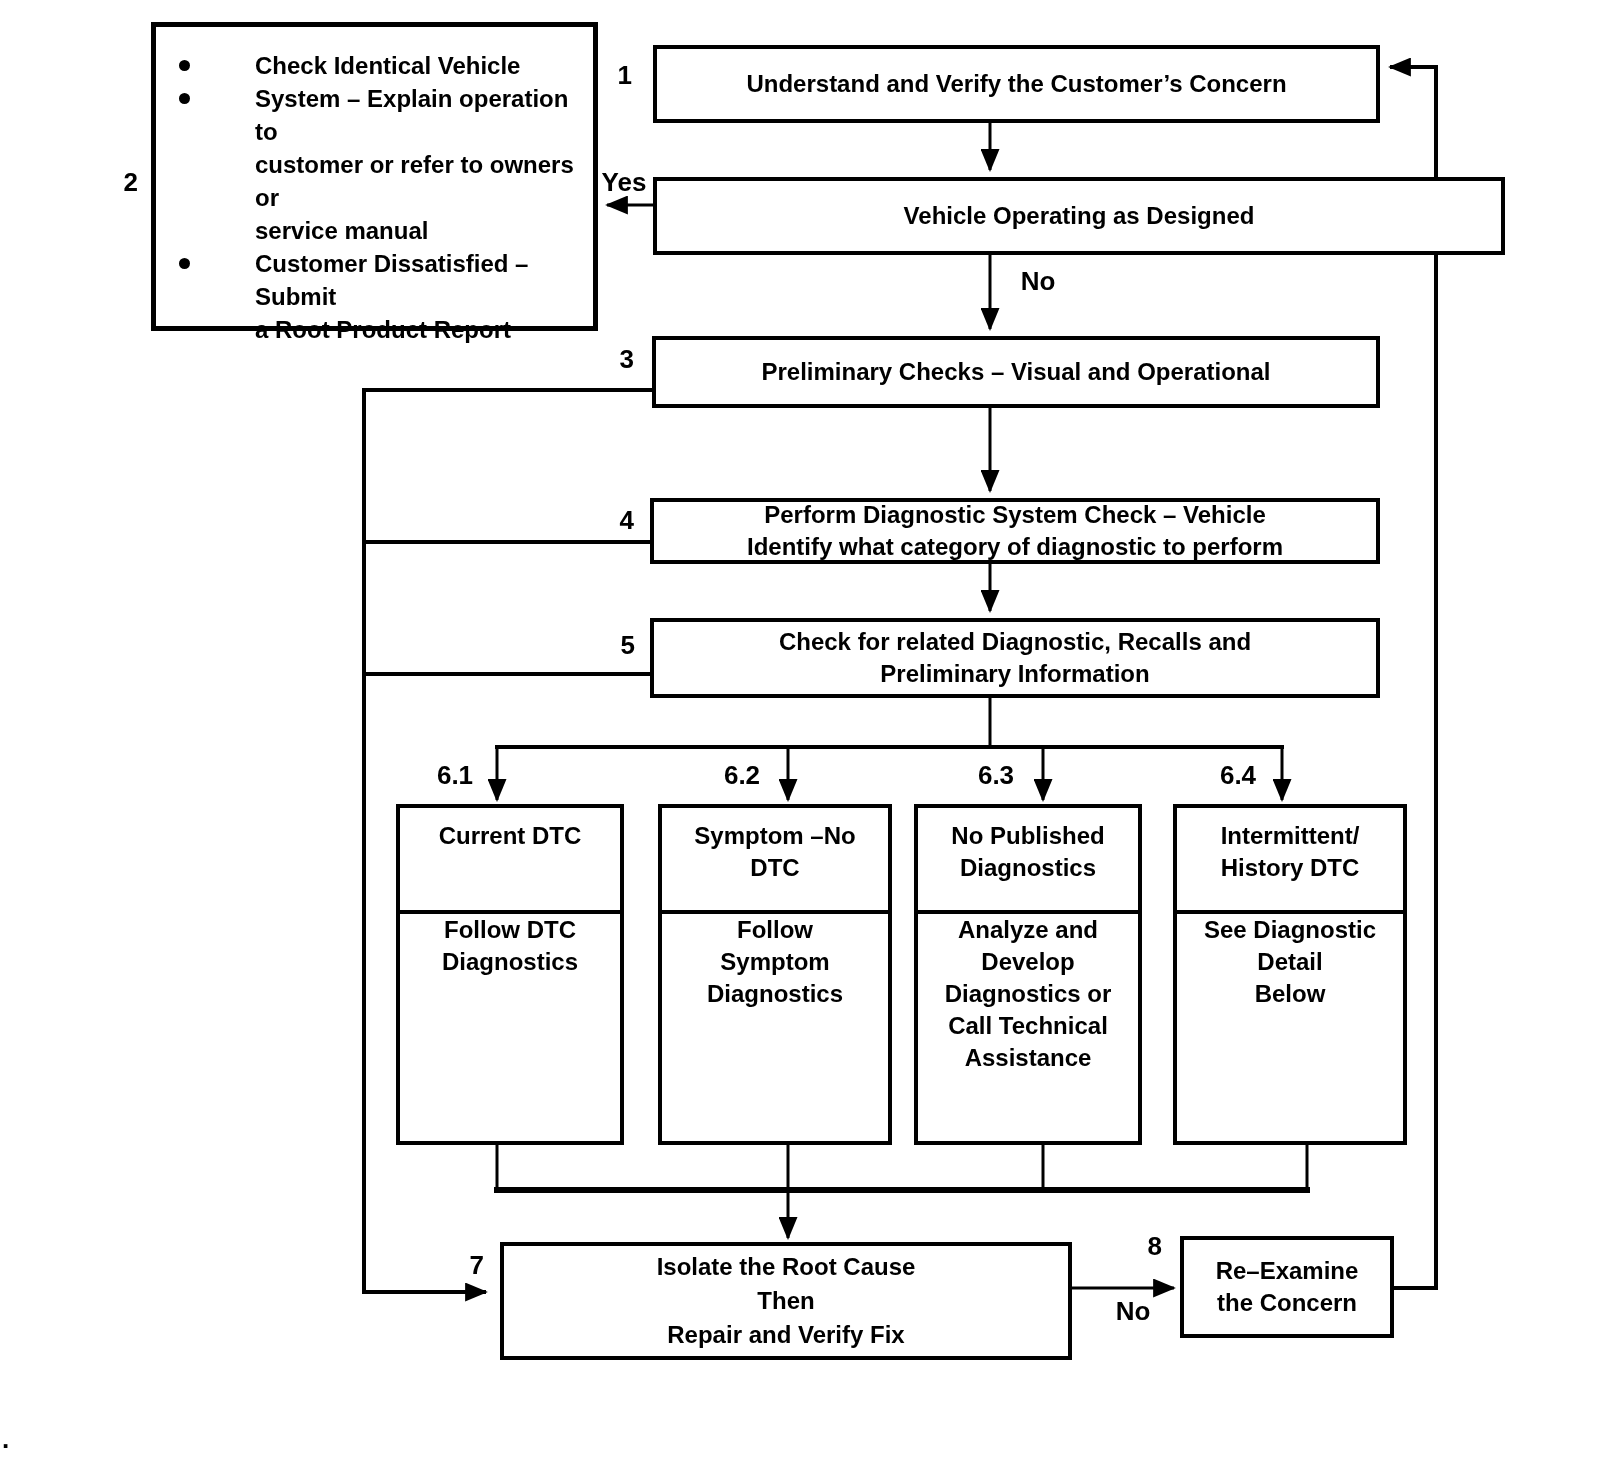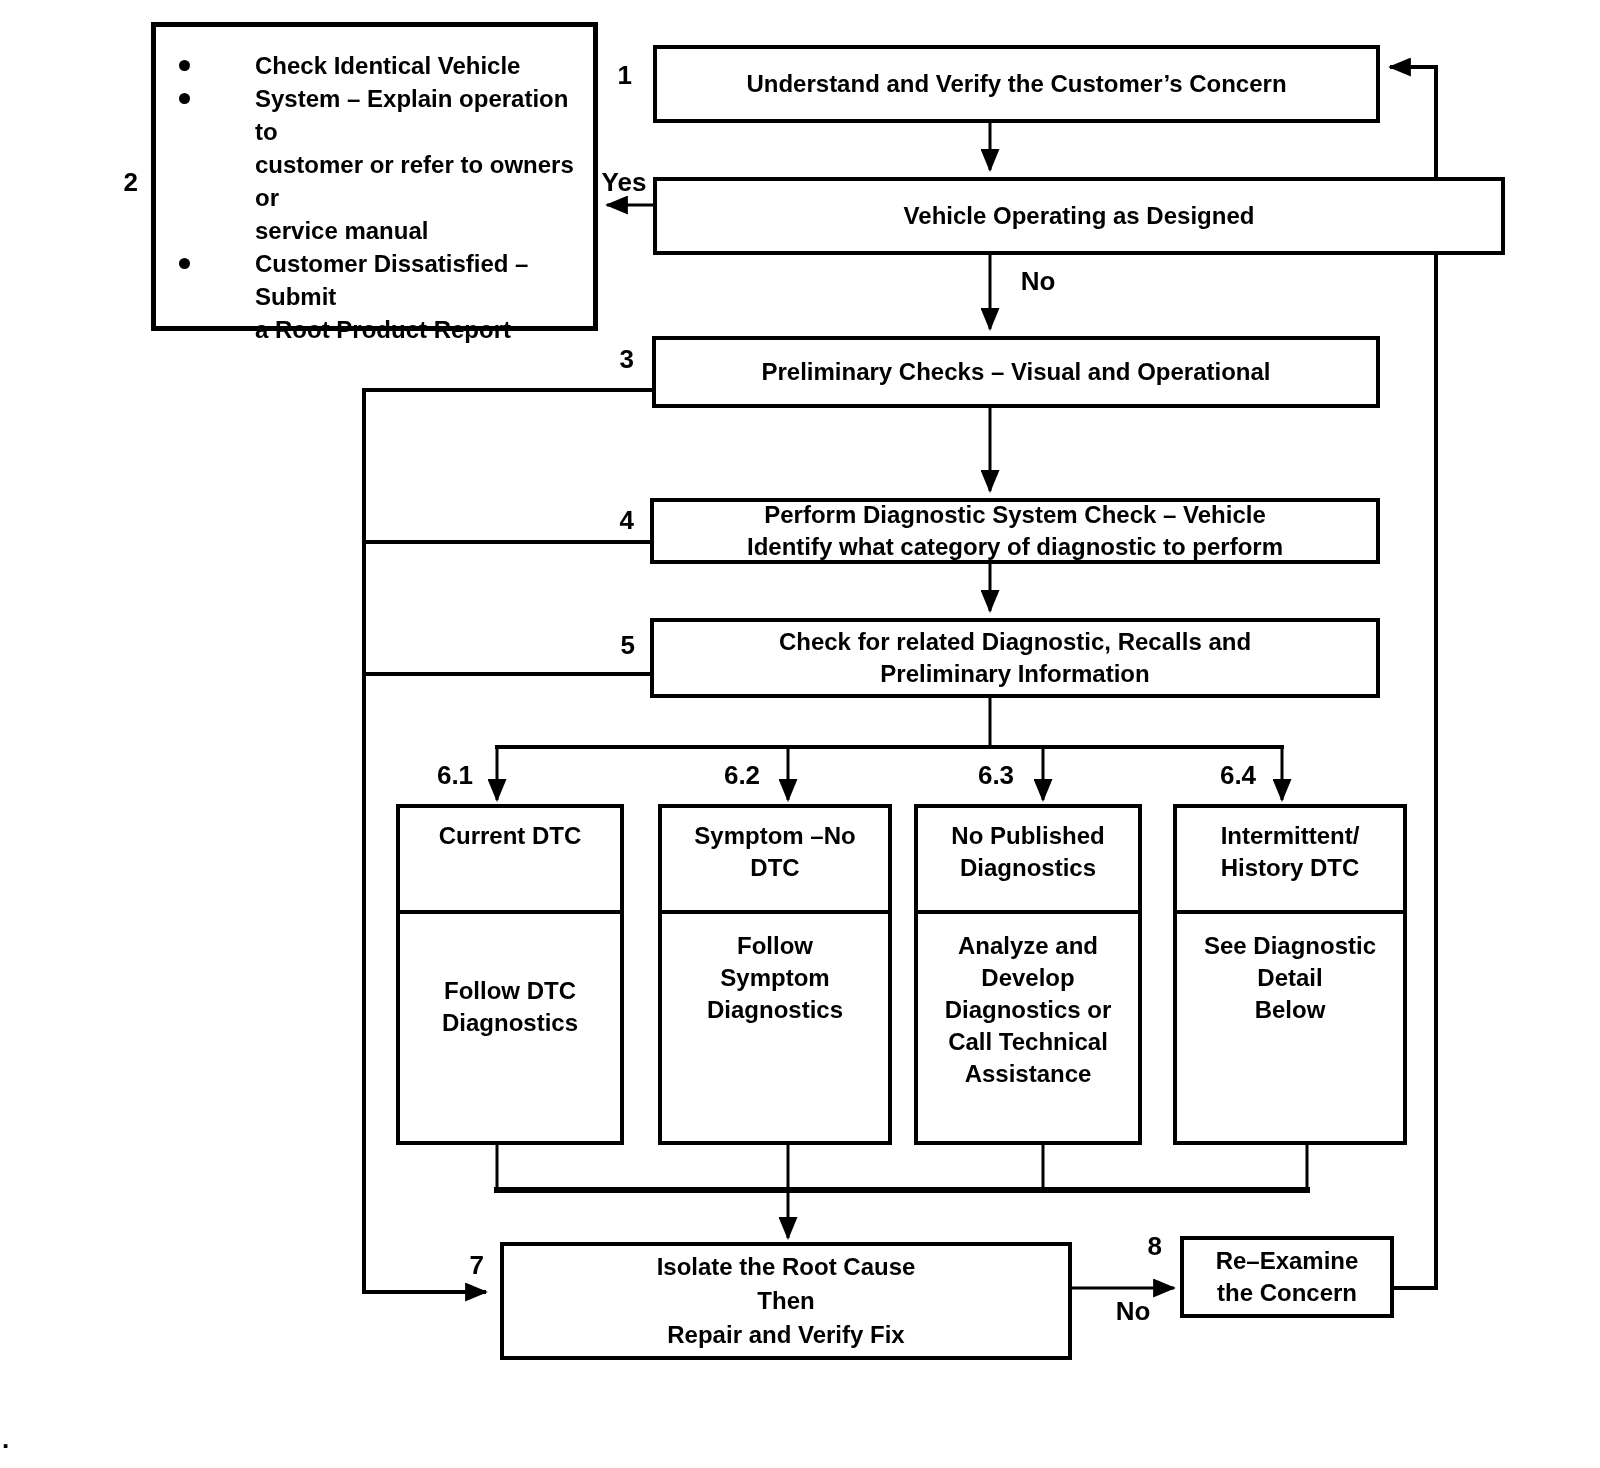--- a/index.html
+++ b/index.html
@@ -163,7 +163,7 @@
     <div>Preliminary Information</div>
   </div>
 
-  <div class="box cat" style="left:396px; top:804px; width:228px; height:341px;gap:45px;">
+  <div class="box cat" style="left:396px; top:804px; width:228px; height:341px;">
     <div class="cat-header">
       <div>Current DTC</div>
     </div>

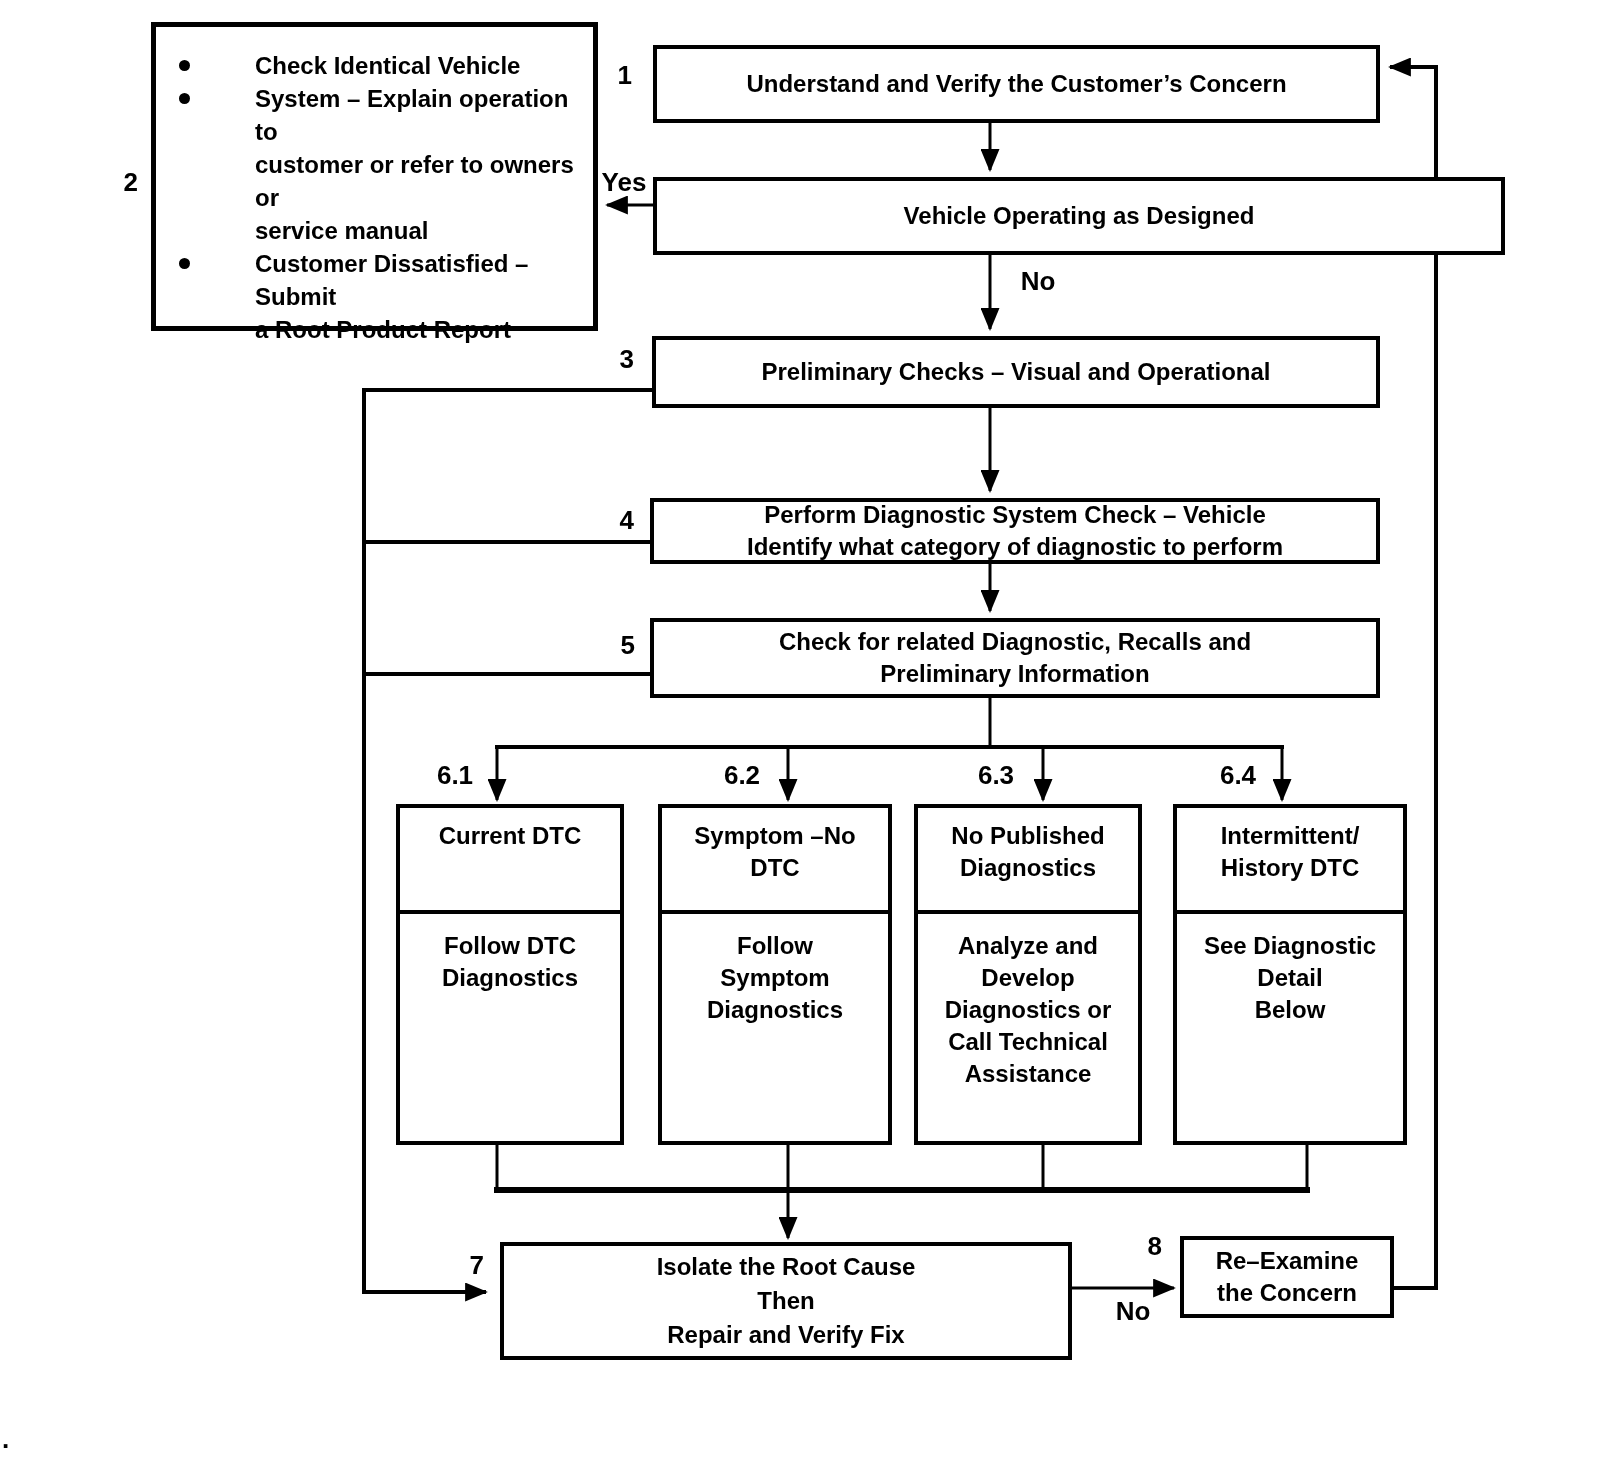--- a/index.html
+++ b/index.html
@@ -75,7 +75,6 @@
     box-sizing: border-box;
     width: 100%;
     flex: 1 1 auto;
-    padding-top: 16px;
   }
 </style>
 </head>

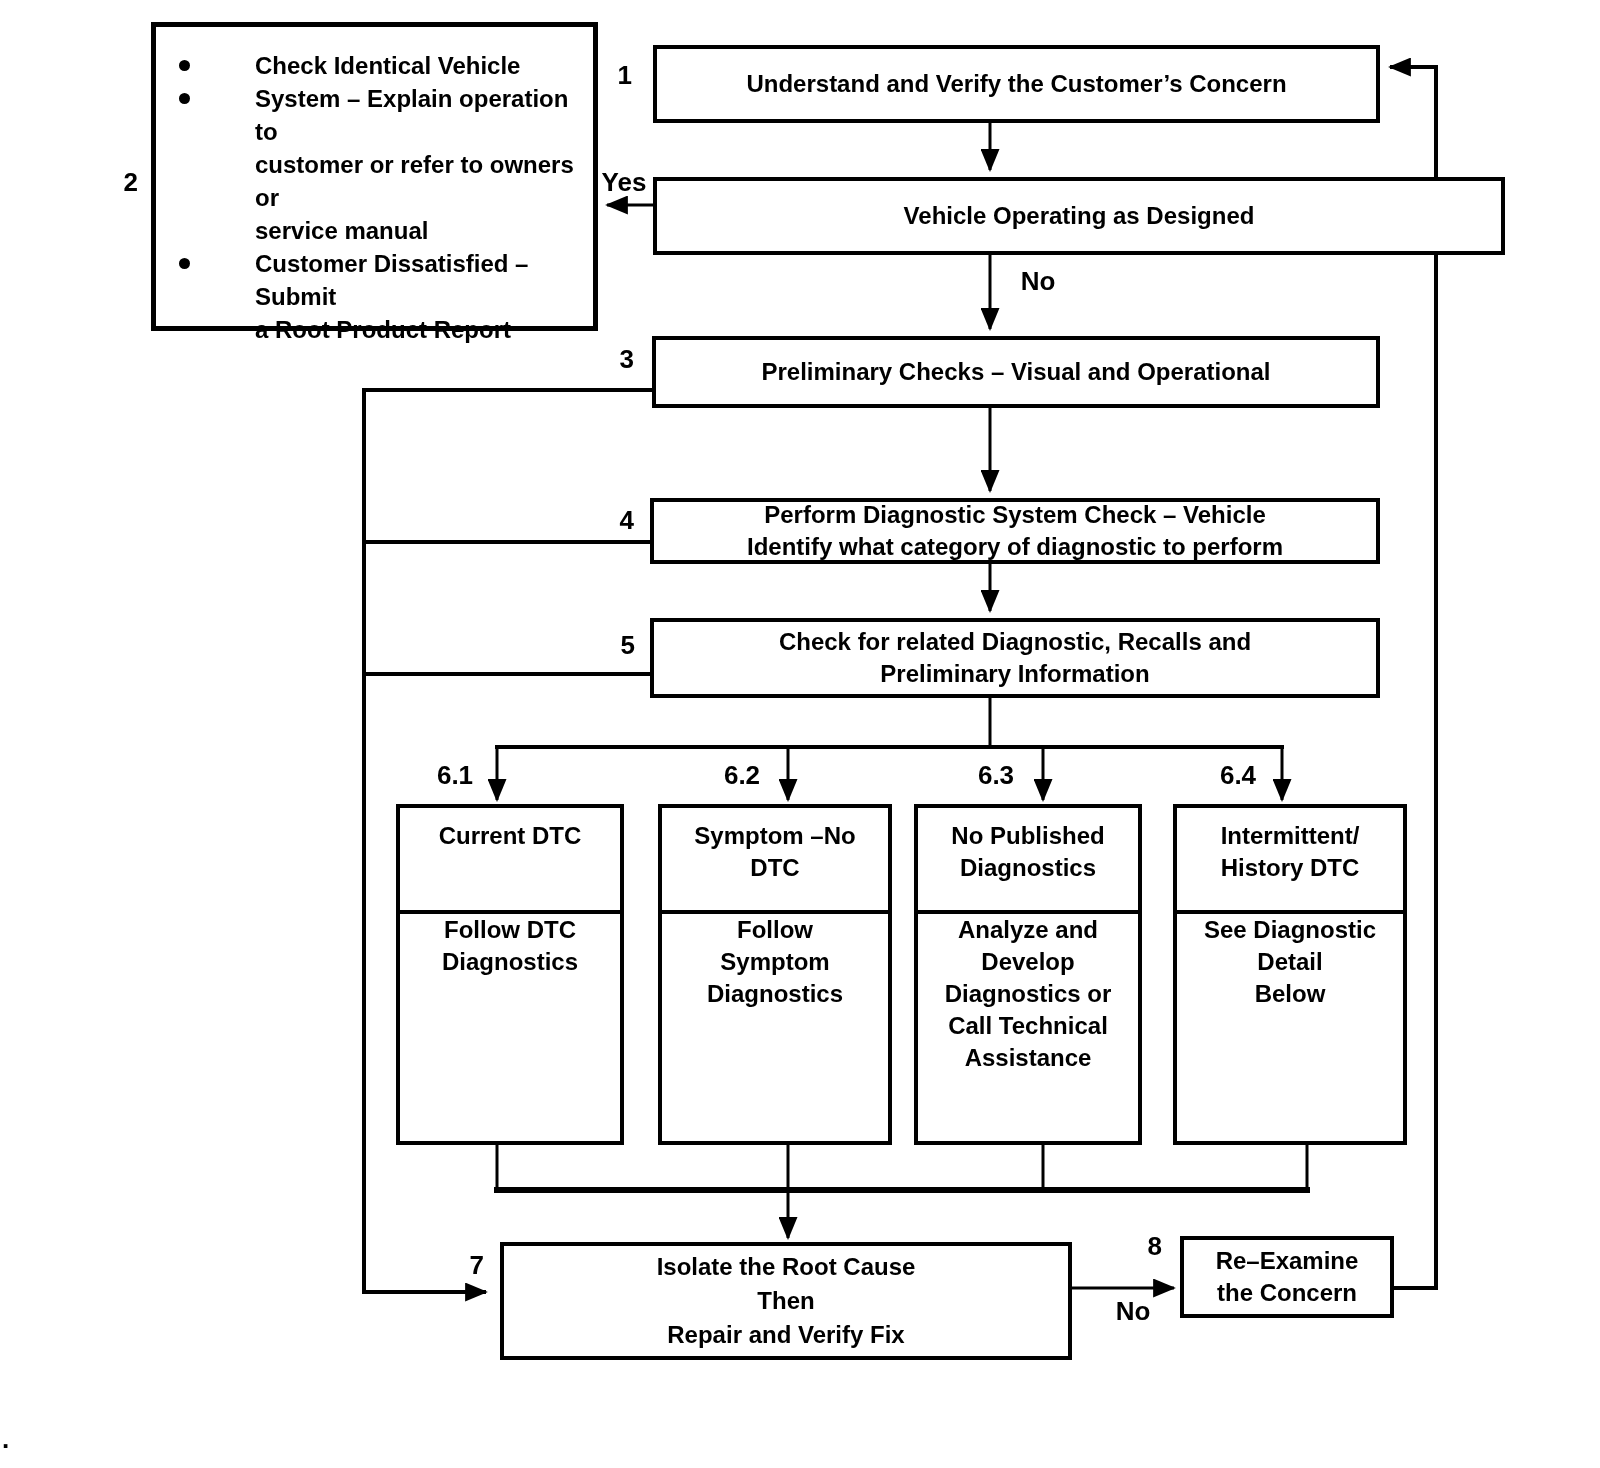--- a/index.html
+++ b/index.html
@@ -216,7 +216,7 @@
     <div>Repair and Verify Fix</div>
   </div>
 
-  <div class="box" id="box-8" style="left:1180px; top:1236px; width:214px; height:82px;">
+  <div class="box" id="box-8" style="left:1180px; top:1236px; width:214px; height:102px;">
     <div>Re–Examine</div>
     <div>the Concern</div>
   </div>

